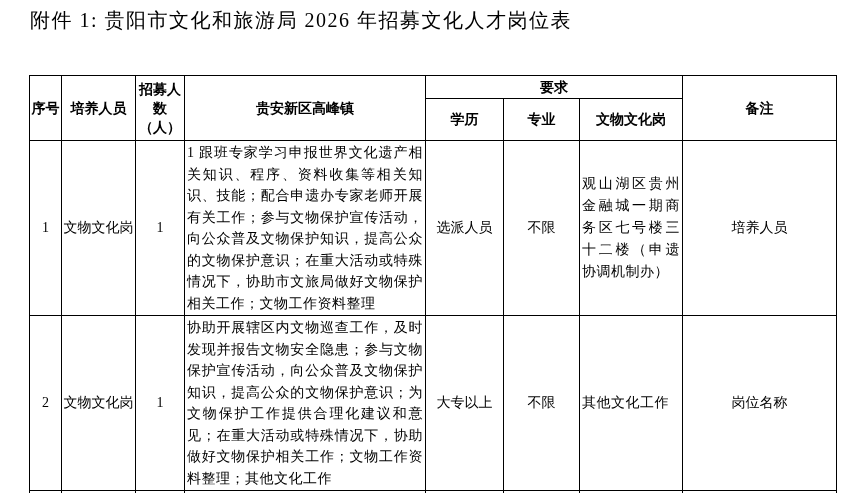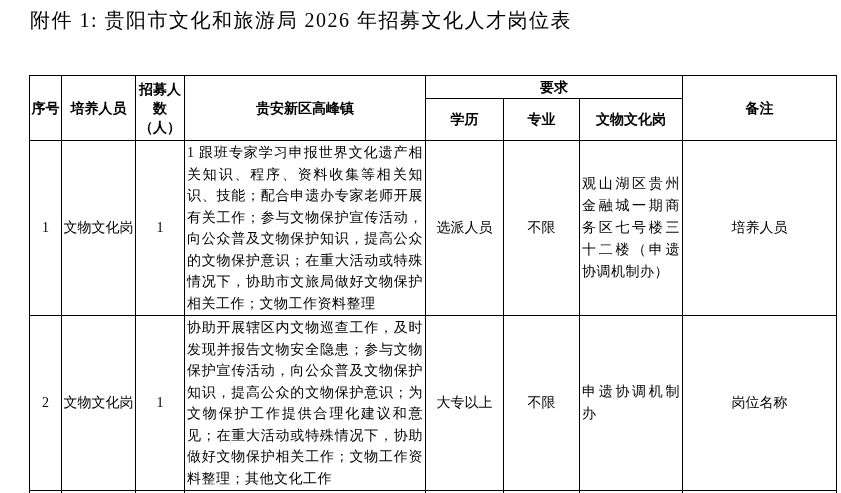--- a/index.html
+++ b/index.html
@@ -119,7 +119,7 @@
         <td class="c-duties">协助开展辖区内文物巡查工作，及时发现并报告文物安全隐患；参与文物保护宣传活动，向公众普及文物保护知识，提高公众的文物保护意识；为文物保护工作提供合理化建议和意见；在重大活动或特殊情况下，协助做好文物保护相关工作；文物工作资料整理；其他文化工作</td>
         <td class="c-center">大专以上</td>
         <td class="c-center">不限</td>
-        <td class="c-location">申遗协调机制办</td>
+        <td class="c-location">其他文化工作</td>
         <td class="c-center">岗位名称</td>
       </tr>
       <tr class="body-row-3">

